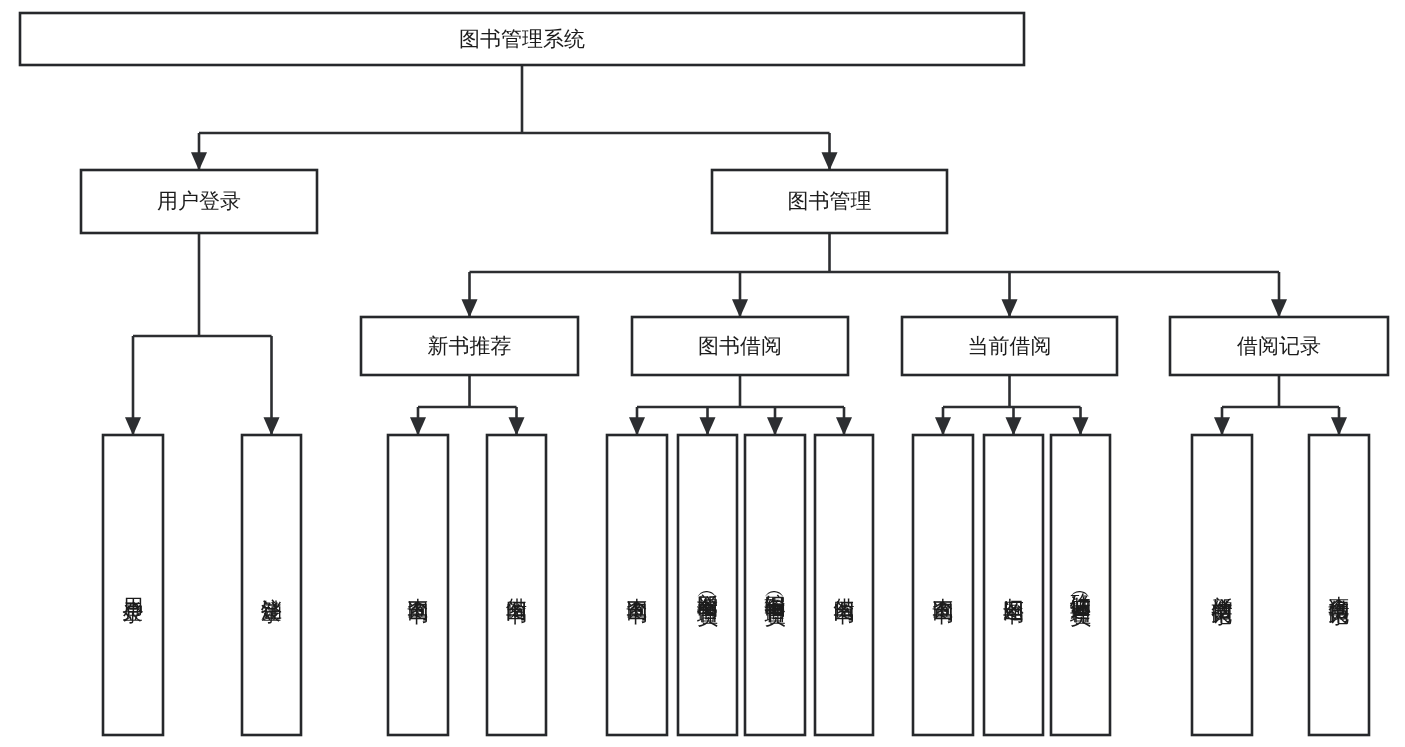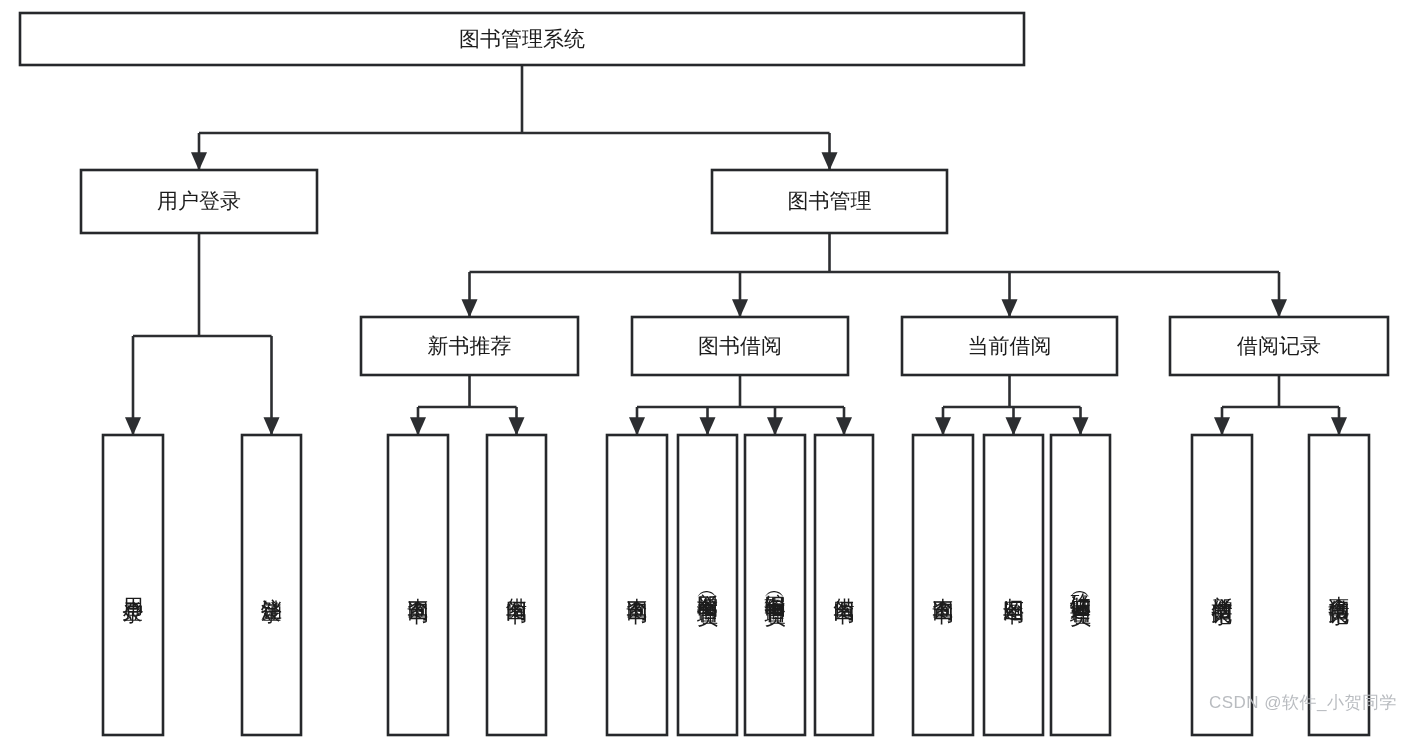--- a/index.html
+++ b/index.html
@@ -173,7 +173,6 @@
       <div class="node-label-v" style="left: 1309px; top: 445px; width: 60px; height: 280px;">查询借阅记录</div>
     </div>
 
-  <div class="watermark">CSDN @软件_小贺同学</div>
 </div>
 
 </body></html>

